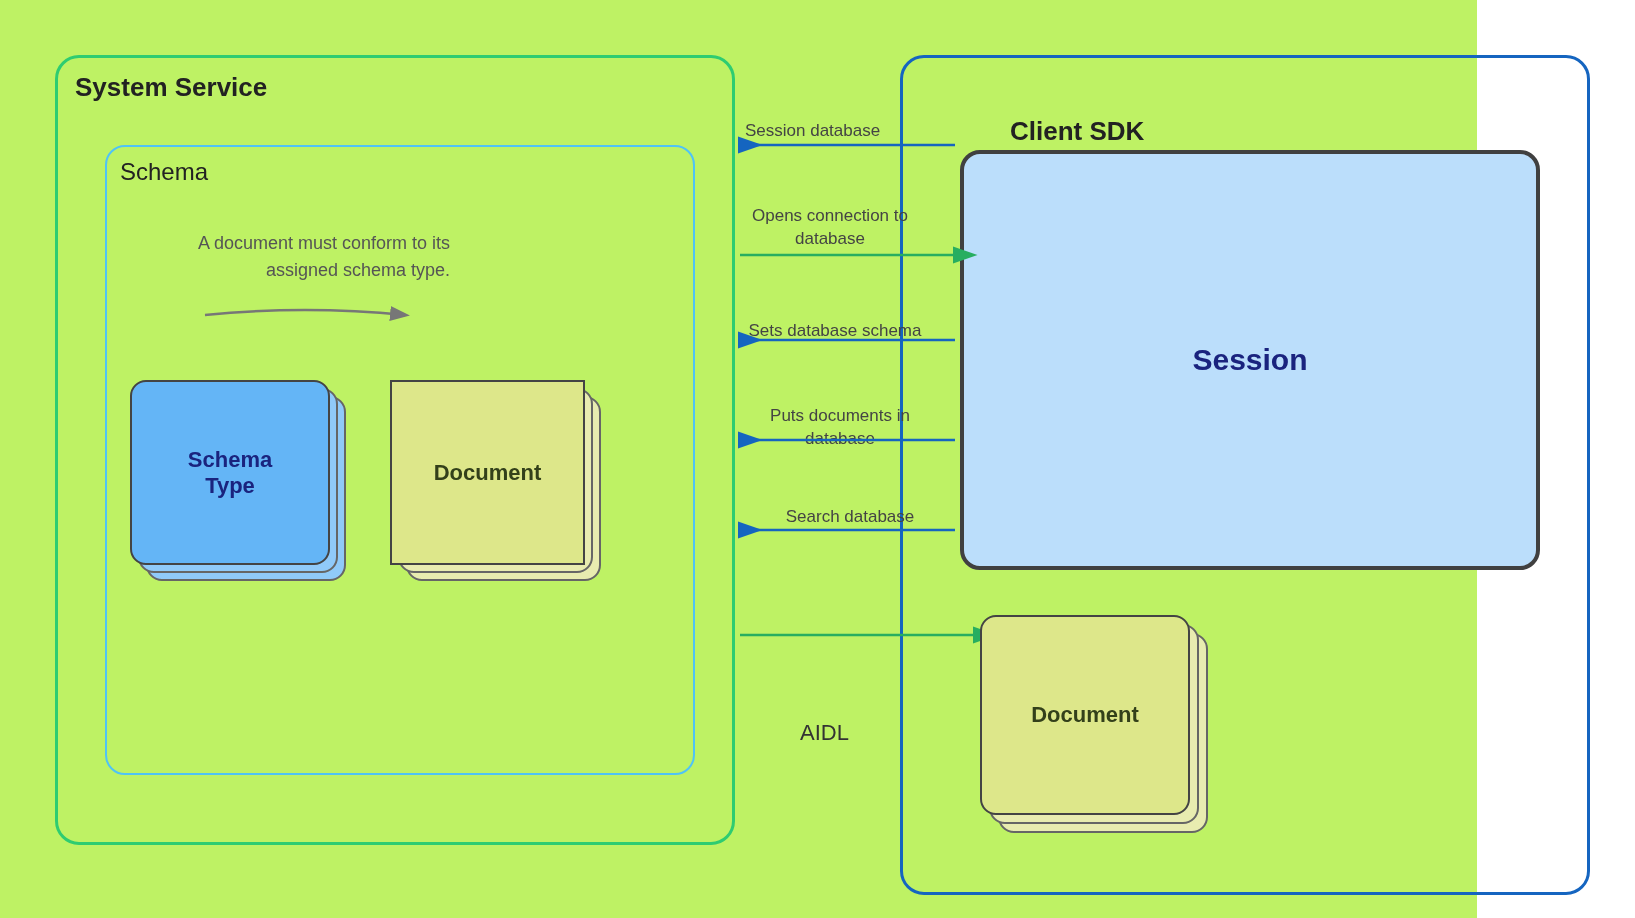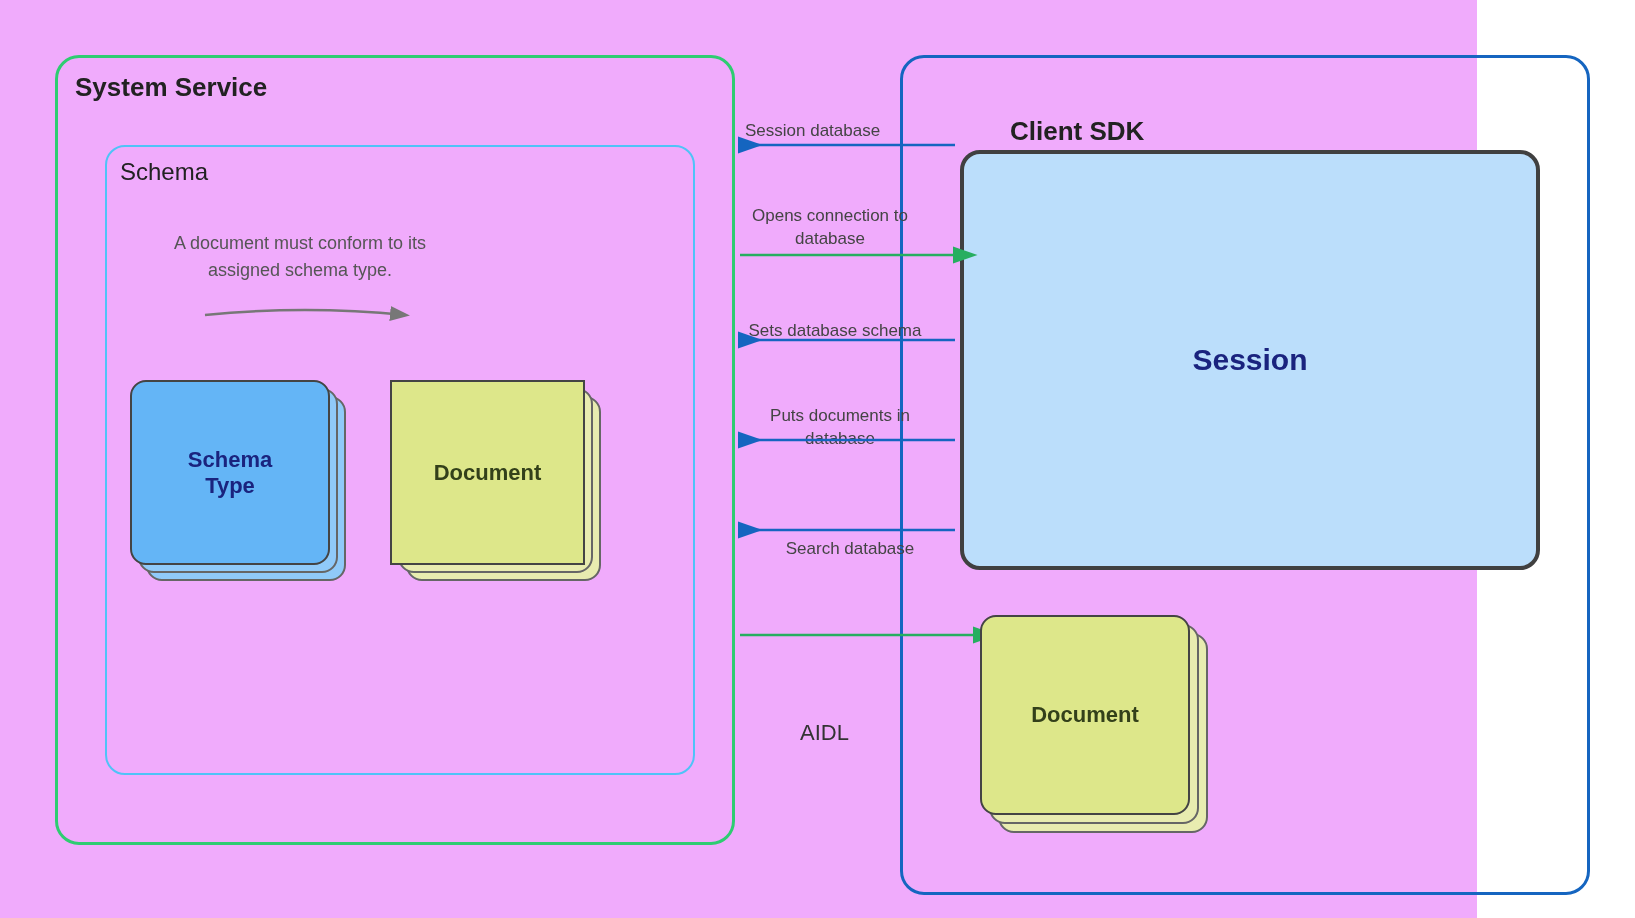--- a/index.html
+++ b/index.html
@@ -16,7 +16,7 @@
       position: relative;
       width: 1477px;
       height: 918px;
-      background: #f0abfc;
+      background: #bef264;
     }
 
     

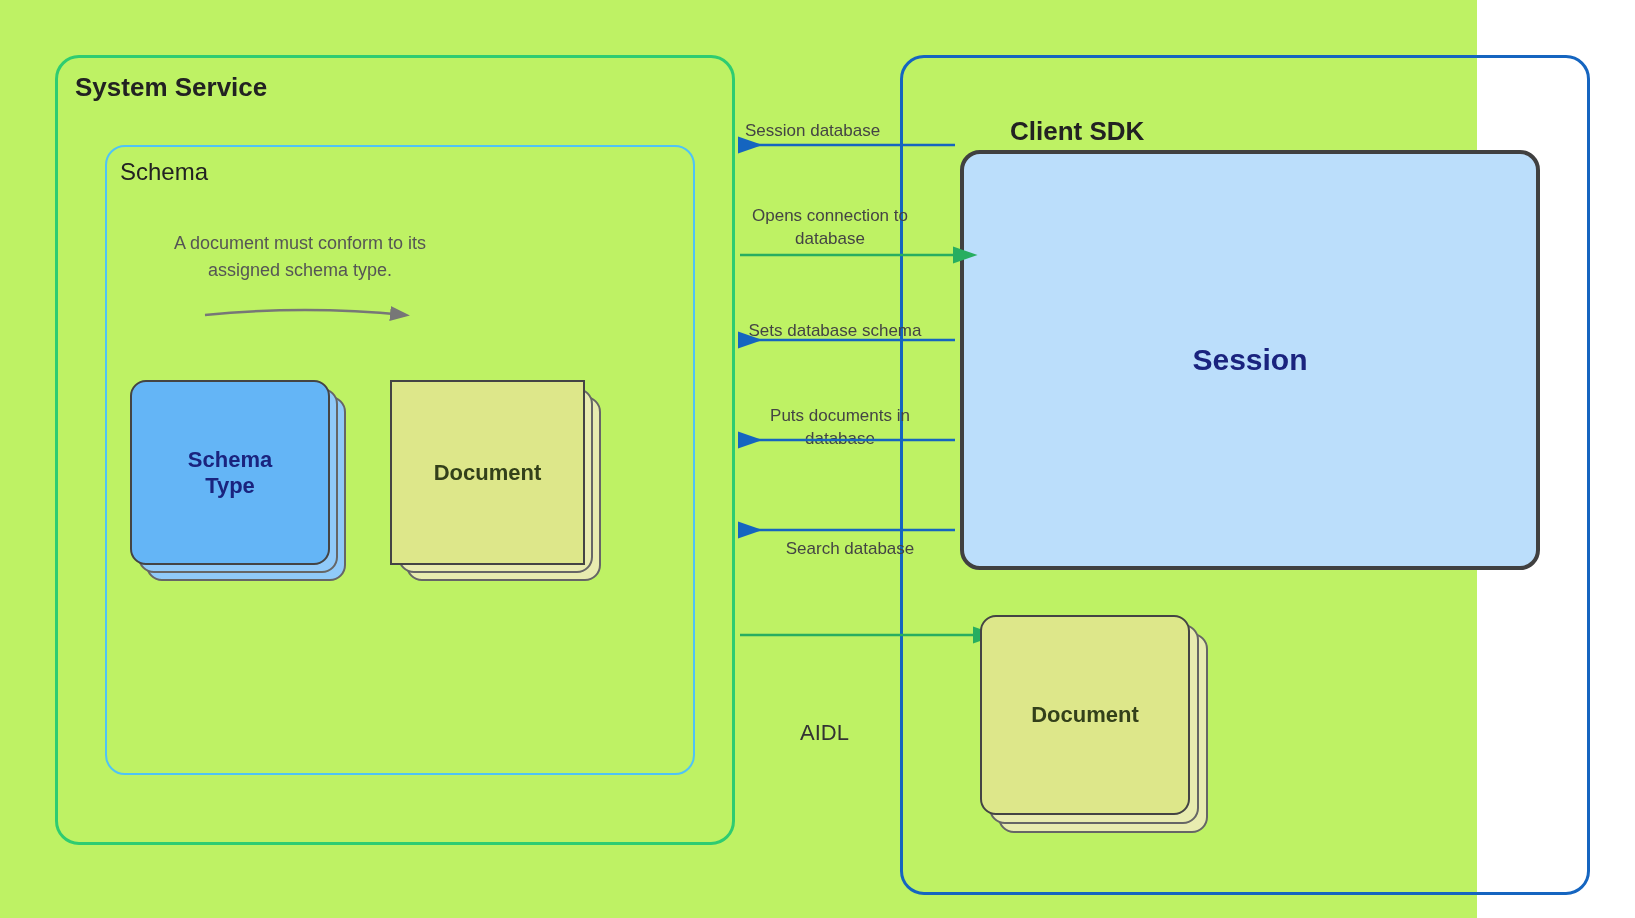--- a/index.html
+++ b/index.html
@@ -67,7 +67,7 @@
       left: 150px;
       top: 230px;
       width: 300px;
-      text-align: center;
+      text-align: right;
       font-size: 18px;
       color: #555;
       line-height: 1.5;

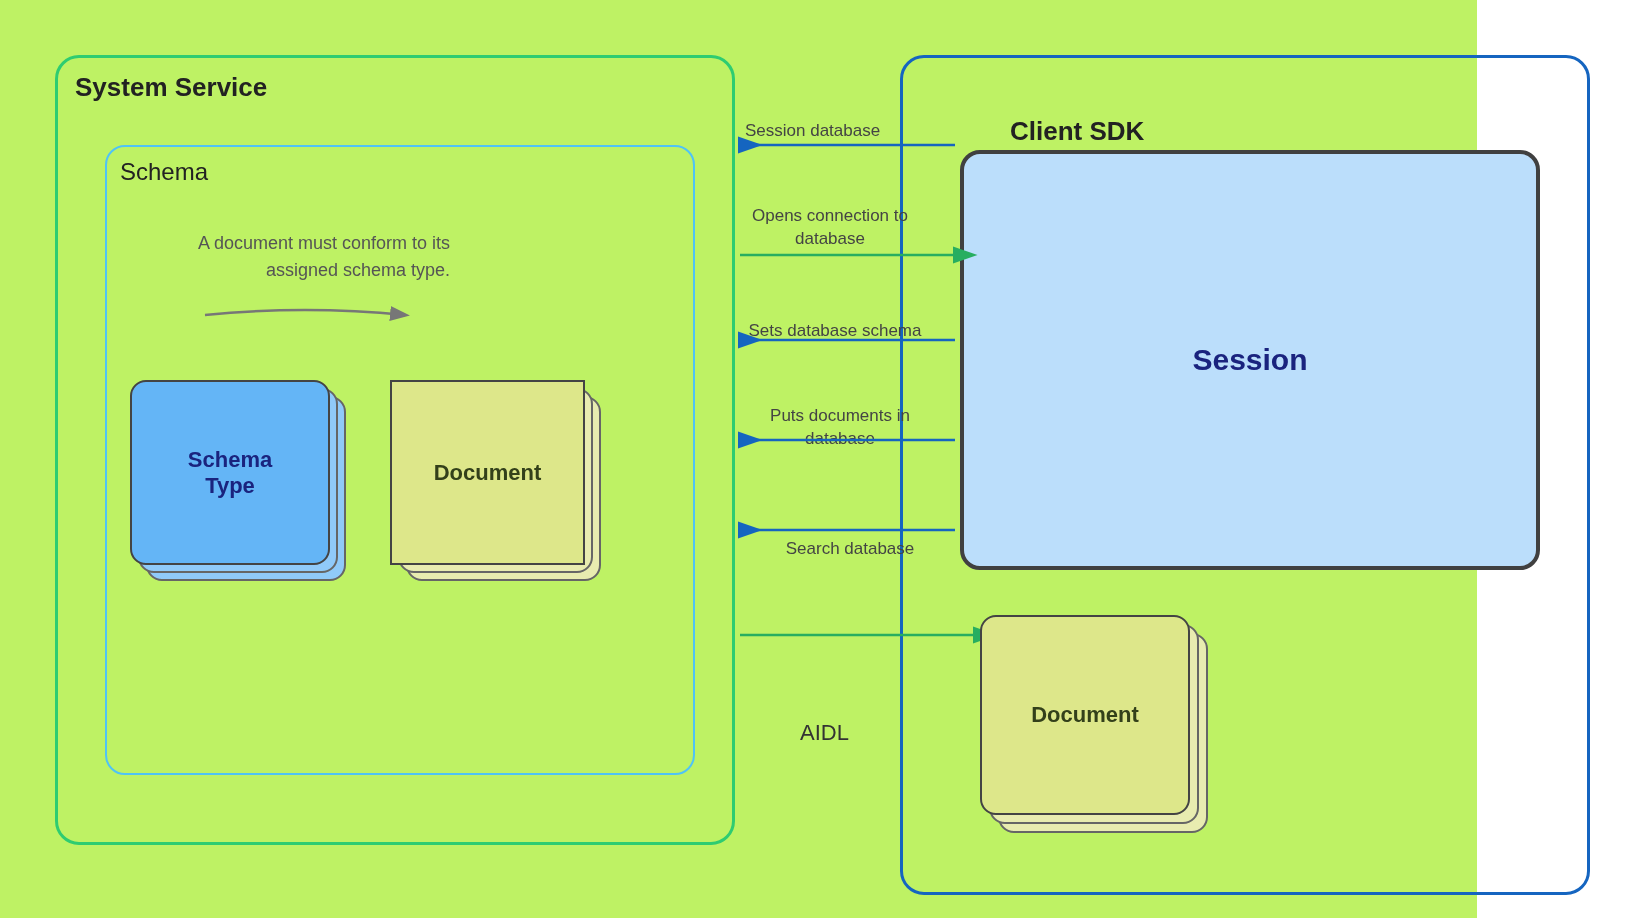--- a/index.html
+++ b/index.html
@@ -351,7 +351,7 @@
 
   <div class="arrow-label" style="left:735px; top:405px; width:210px;">Puts documents in<br>database</div>
 
-  <div class="arrow-label" style="left:755px; top:506px; width:190px;margin-top:32px;">Search database</div>
+  <div class="arrow-label" style="left:755px; top:506px; width:190px;">Search database</div>
 
 
   <svg class="arrows-svg">

